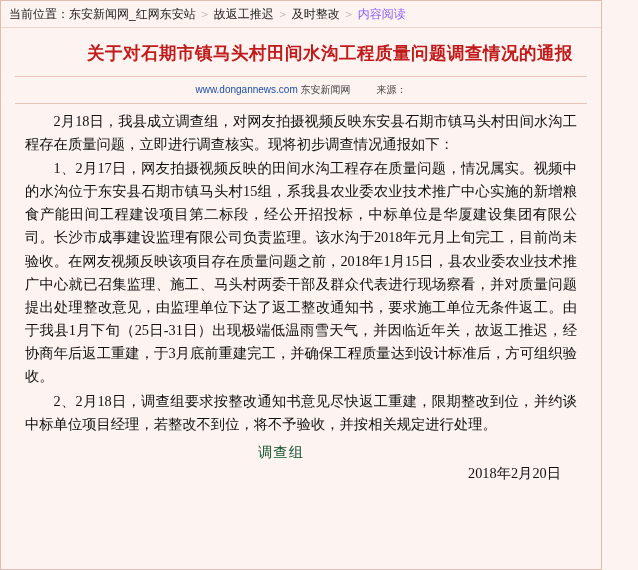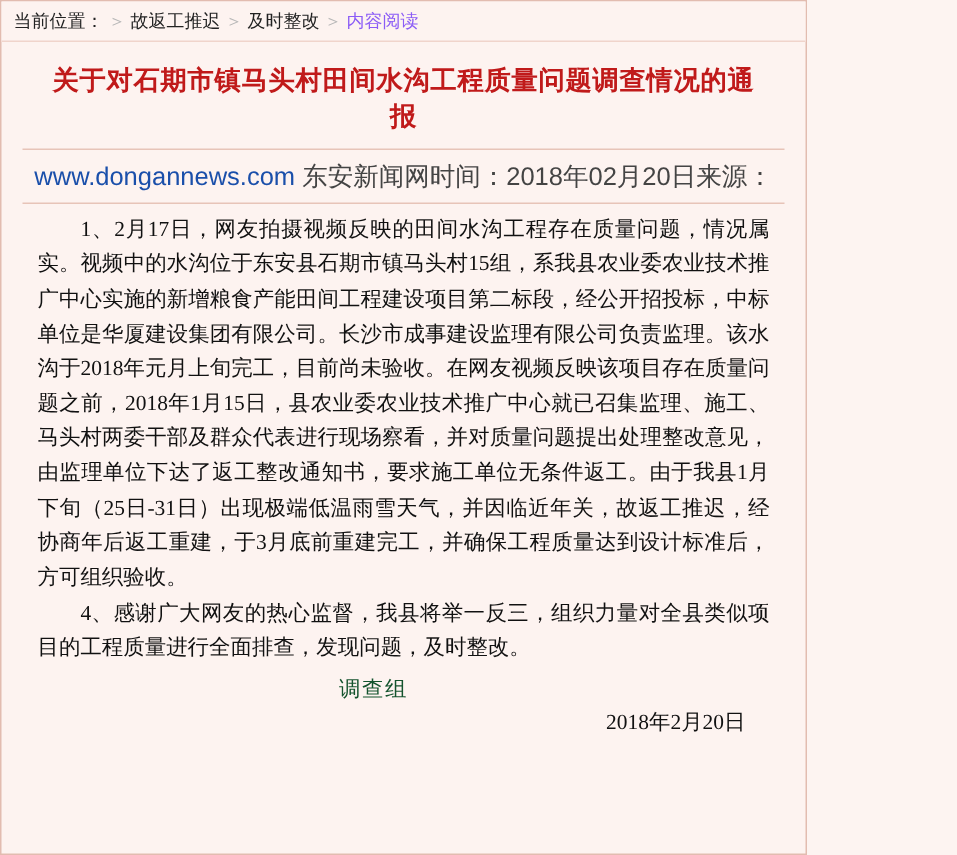--- a/index.html
+++ b/index.html
@@ -16,7 +16,7 @@
   }
   .page {
     position: relative;
-    width: 538px;
+    width: 602px;
     height: 570px;
     box-sizing: border-box;
     border: 1px solid #e2bcb0;

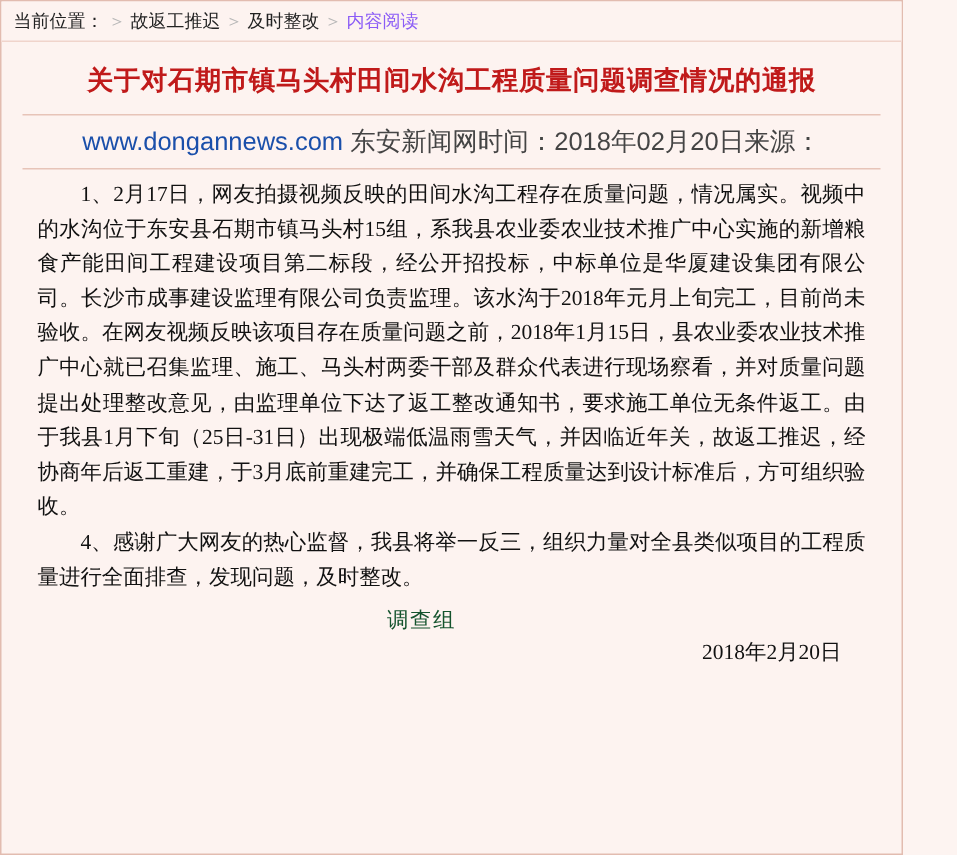--- a/index.html
+++ b/index.html
@@ -129,6 +129,7 @@
 
   <div class="crumb-bar">
     <span class="crumb-label">当前位置：</span>
+    <a class="crumb-link">东安新闻网_红网东安站</a>
     <span class="crumb-sep">＞</span>
     <a class="crumb-link">故返工推迟</a>
     <span class="crumb-sep">＞</span>

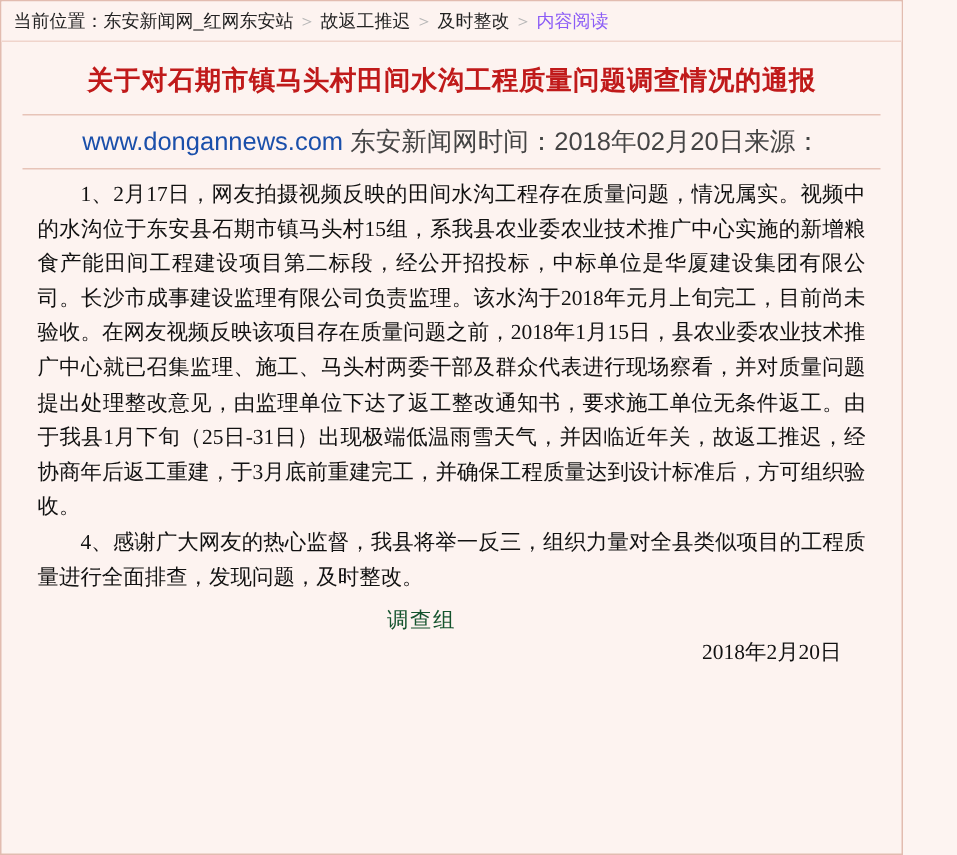--- a/index.html
+++ b/index.html
@@ -52,7 +52,7 @@
 
   
   .title {
-    text-align: center;
+    text-align: right;
     color: #c01a1a;
     font-size: 17.5px;
     font-weight: bold;

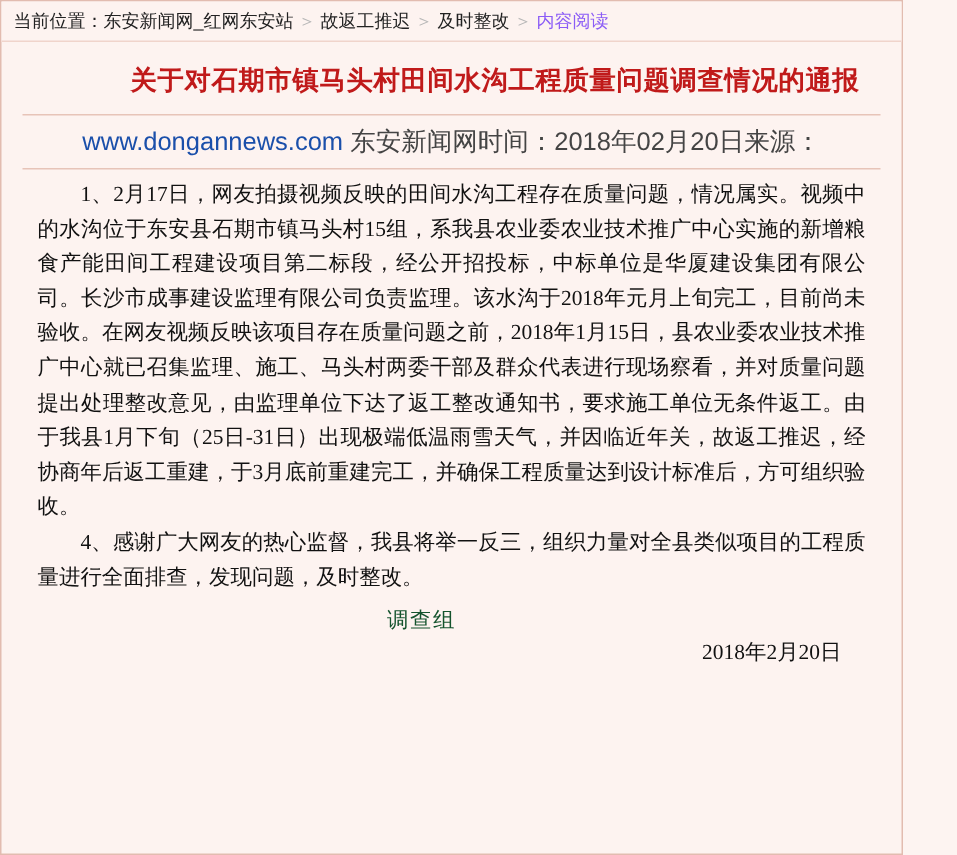--- a/index.html
+++ b/index.html
@@ -72,7 +72,8 @@
     display: flex;
     align-items: center;
     justify-content: center;
-    font-size: 17px;
+    gap: 26px;
+    font-size: 10px;
     font-family: "Liberation Sans", sans-serif;
     color: #444;
     padding: 6px 0 6px 0;

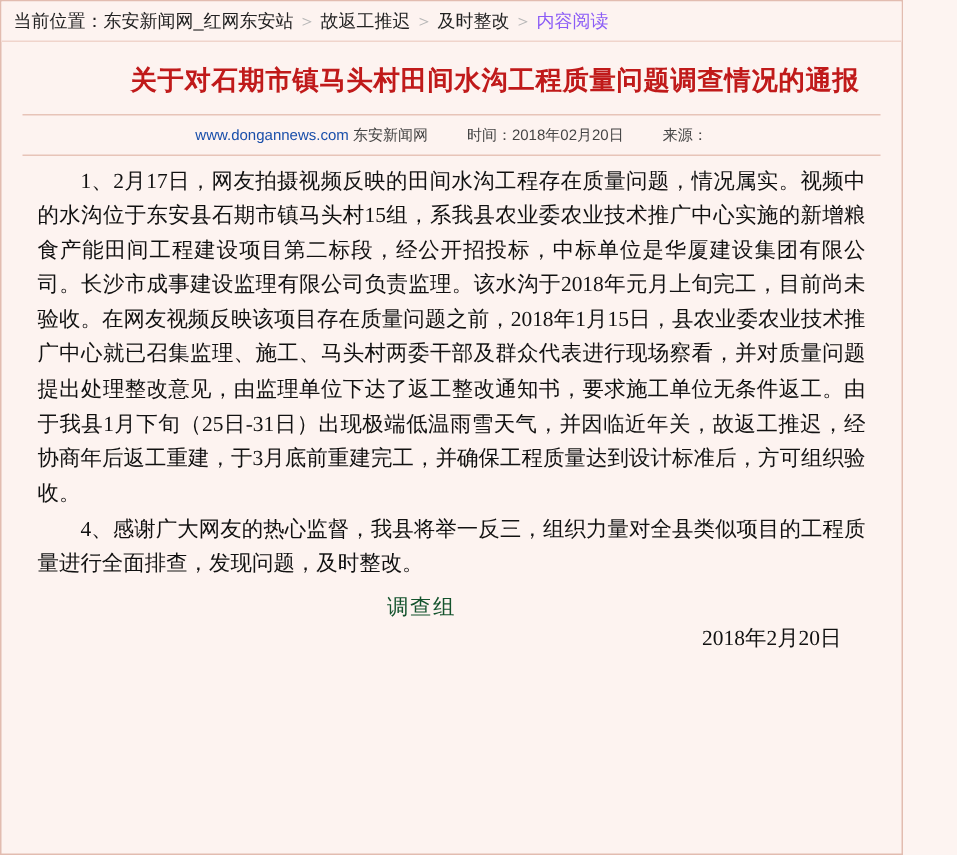--- a/index.html
+++ b/index.html
@@ -147,9 +147,6 @@
       <a class="site-url">www.dongannews.com</a>
       <span>东安新闻网</span>
     </span>
-    <span class="meta-item">
-      <span>时间：</span><span>2018年02月20日</span>
-    </span>
     <span class="meta-item">来源：</span>
   </div>
   <hr class="meta-sep-rule">

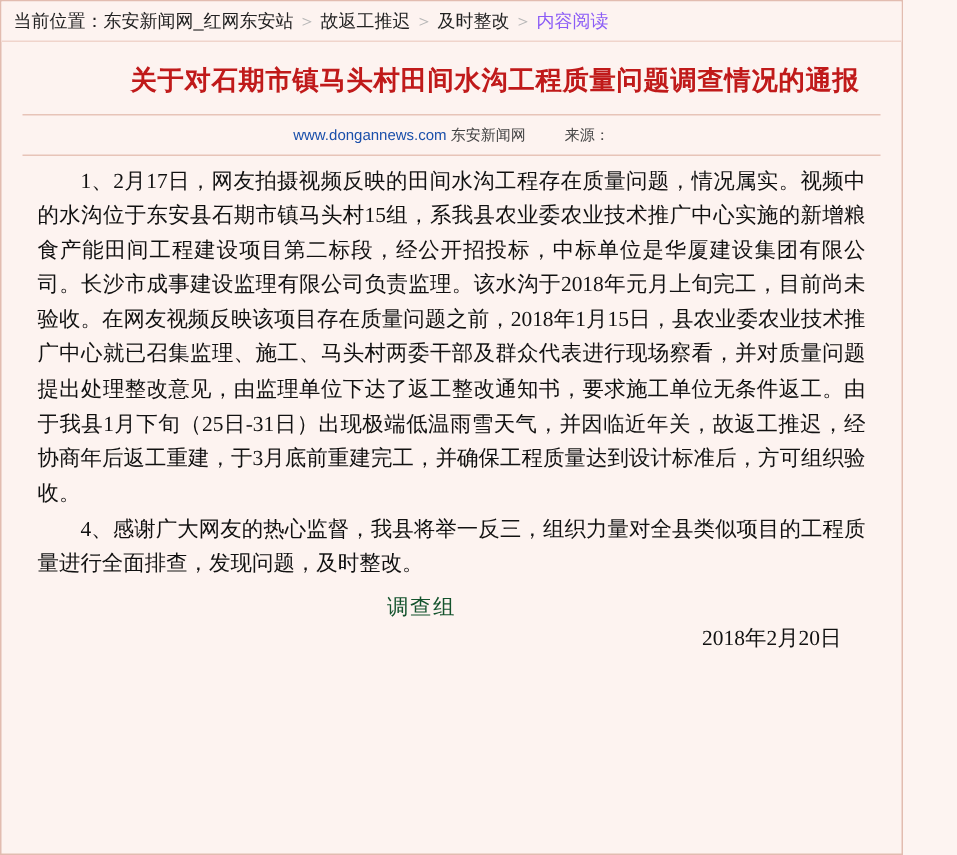--- a/index.html
+++ b/index.html
@@ -152,6 +152,7 @@
   <hr class="meta-sep-rule">
 
   <div class="content">
+    <p>2月18日，我县成立调查组，对网友拍摄视频反映东安县石期市镇马头村田间水沟工程存在质量问题，立即进行调查核实。现将初步调查情况通报如下：</p>
     <p>1、2月17日，网友拍摄视频反映的田间水沟工程存在质量问题，情况属实。视频中的水沟位于东安县石期市镇马头村15组，系我县农业委农业技术推广中心实施的新增粮食产能田间工程建设项目第二标段，经公开招投标，中标单位是华厦建设集团有限公司。长沙市成事建设监理有限公司负责监理。该水沟于2018年元月上旬完工，目前尚未验收。在网友视频反映该项目存在质量问题之前，2018年1月15日，县农业委农业技术推广中心就已召集监理、施工、马头村两委干部及群众代表进行现场察看，并对质量问题提出处理整改意见，由监理单位下达了返工整改通知书，要求施工单位无条件返工。由于我县1月下旬（25日-31日）出现极端低温雨雪天气，并因临近年关，故返工推迟，经协商年后返工重建，于3月底前重建完工，并确保工程质量达到设计标准后，方可组织验收。</p>
     <p>4、感谢广大网友的热心监督，我县将举一反三，组织力量对全县类似项目的工程质量进行全面排查，发现问题，及时整改。</p>
   </div>

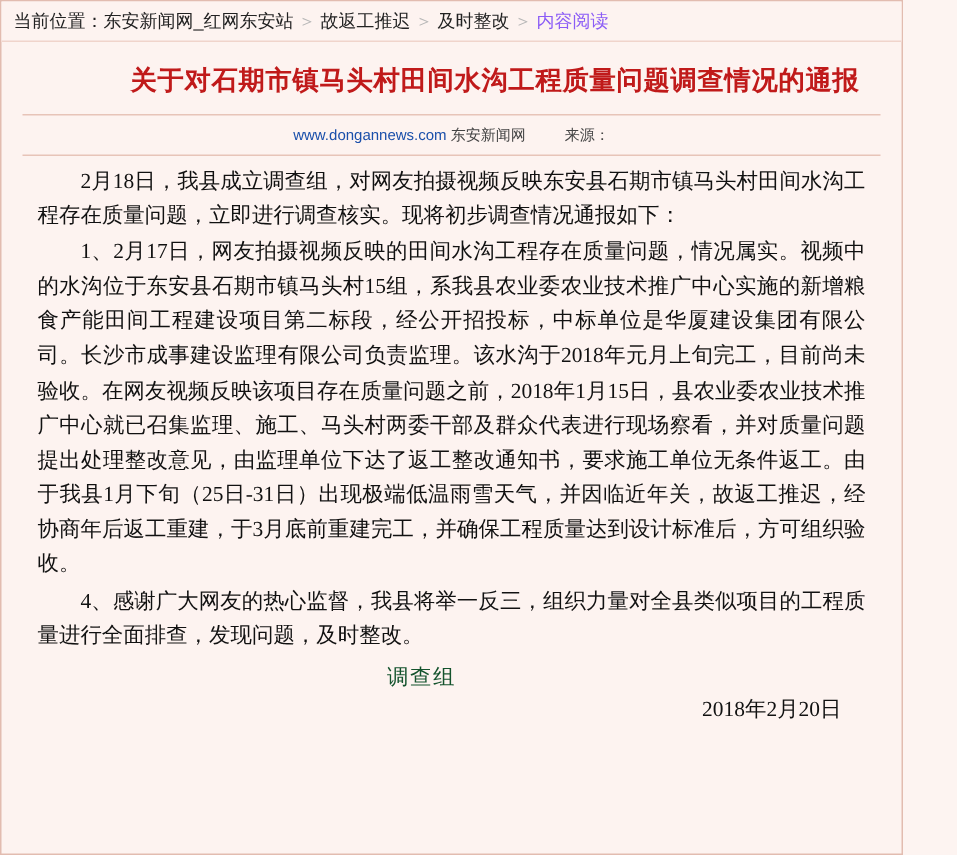--- a/index.html
+++ b/index.html
@@ -154,6 +154,7 @@
   <div class="content">
     <p>2月18日，我县成立调查组，对网友拍摄视频反映东安县石期市镇马头村田间水沟工程存在质量问题，立即进行调查核实。现将初步调查情况通报如下：</p>
     <p>1、2月17日，网友拍摄视频反映的田间水沟工程存在质量问题，情况属实。视频中的水沟位于东安县石期市镇马头村15组，系我县农业委农业技术推广中心实施的新增粮食产能田间工程建设项目第二标段，经公开招投标，中标单位是华厦建设集团有限公司。长沙市成事建设监理有限公司负责监理。该水沟于2018年元月上旬完工，目前尚未验收。在网友视频反映该项目存在质量问题之前，2018年1月15日，县农业委农业技术推广中心就已召集监理、施工、马头村两委干部及群众代表进行现场察看，并对质量问题提出处理整改意见，由监理单位下达了返工整改通知书，要求施工单位无条件返工。由于我县1月下旬（25日-31日）出现极端低温雨雪天气，并因临近年关，故返工推迟，经协商年后返工重建，于3月底前重建完工，并确保工程质量达到设计标准后，方可组织验收。</p>
+    <p>2、2月18日，调查组要求按整改通知书意见尽快返工重建，限期整改到位，并约谈中标单位项目经理，若整改不到位，将不予验收，并按相关规定进行处理。</p>
     <p>4、感谢广大网友的热心监督，我县将举一反三，组织力量对全县类似项目的工程质量进行全面排查，发现问题，及时整改。</p>
   </div>
 

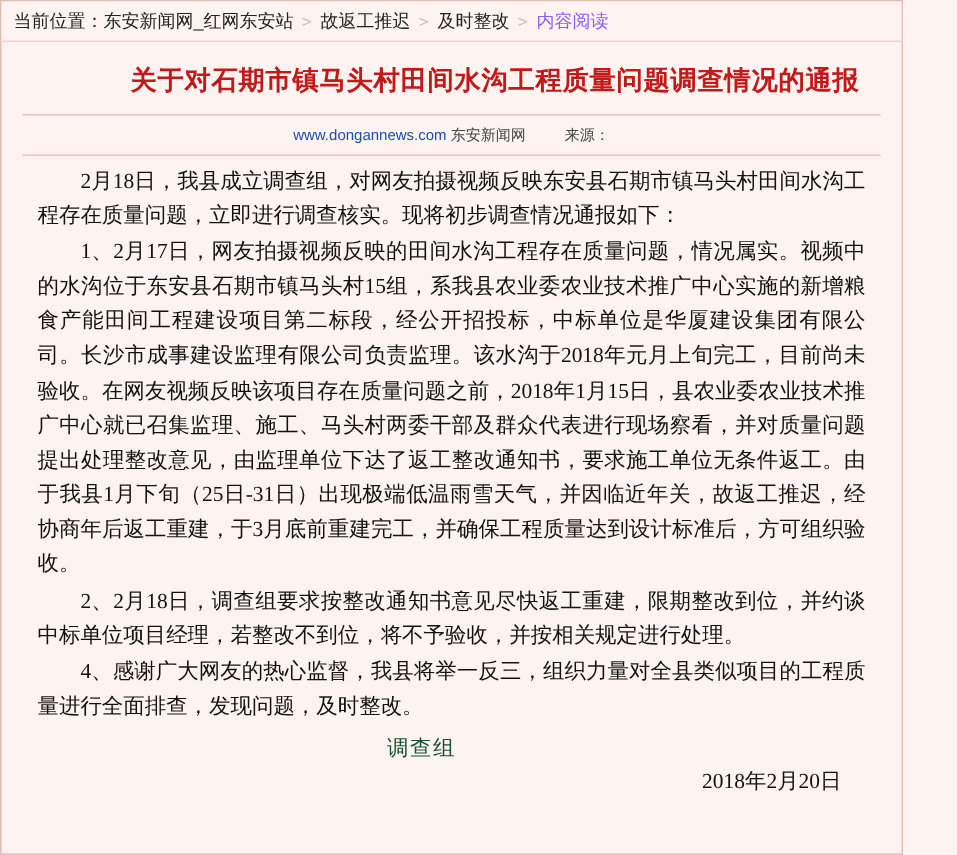--- a/index.html
+++ b/index.html
@@ -155,7 +155,6 @@
     <p>2月18日，我县成立调查组，对网友拍摄视频反映东安县石期市镇马头村田间水沟工程存在质量问题，立即进行调查核实。现将初步调查情况通报如下：</p>
     <p>1、2月17日，网友拍摄视频反映的田间水沟工程存在质量问题，情况属实。视频中的水沟位于东安县石期市镇马头村15组，系我县农业委农业技术推广中心实施的新增粮食产能田间工程建设项目第二标段，经公开招投标，中标单位是华厦建设集团有限公司。长沙市成事建设监理有限公司负责监理。该水沟于2018年元月上旬完工，目前尚未验收。在网友视频反映该项目存在质量问题之前，2018年1月15日，县农业委农业技术推广中心就已召集监理、施工、马头村两委干部及群众代表进行现场察看，并对质量问题提出处理整改意见，由监理单位下达了返工整改通知书，要求施工单位无条件返工。由于我县1月下旬（25日-31日）出现极端低温雨雪天气，并因临近年关，故返工推迟，经协商年后返工重建，于3月底前重建完工，并确保工程质量达到设计标准后，方可组织验收。</p>
     <p>2、2月18日，调查组要求按整改通知书意见尽快返工重建，限期整改到位，并约谈中标单位项目经理，若整改不到位，将不予验收，并按相关规定进行处理。</p>
-    <p>4、感谢广大网友的热心监督，我县将举一反三，组织力量对全县类似项目的工程质量进行全面排查，发现问题，及时整改。</p>
   </div>
 
   <div class="sign">

